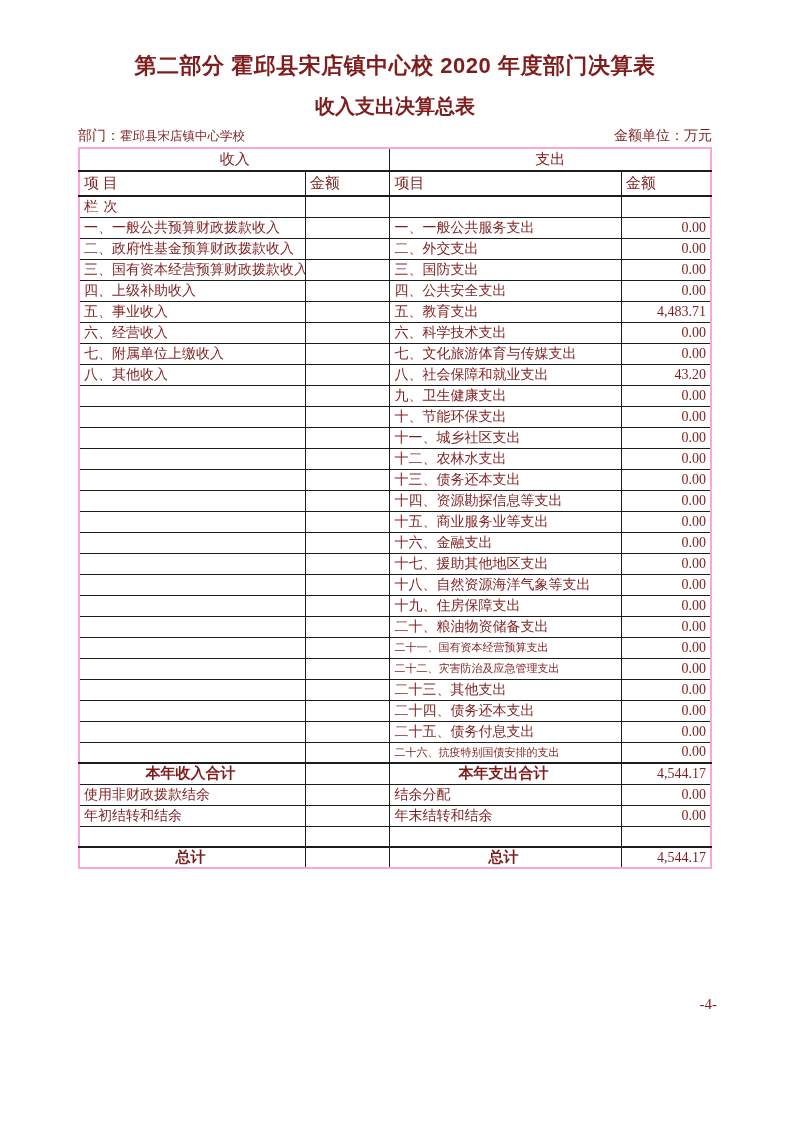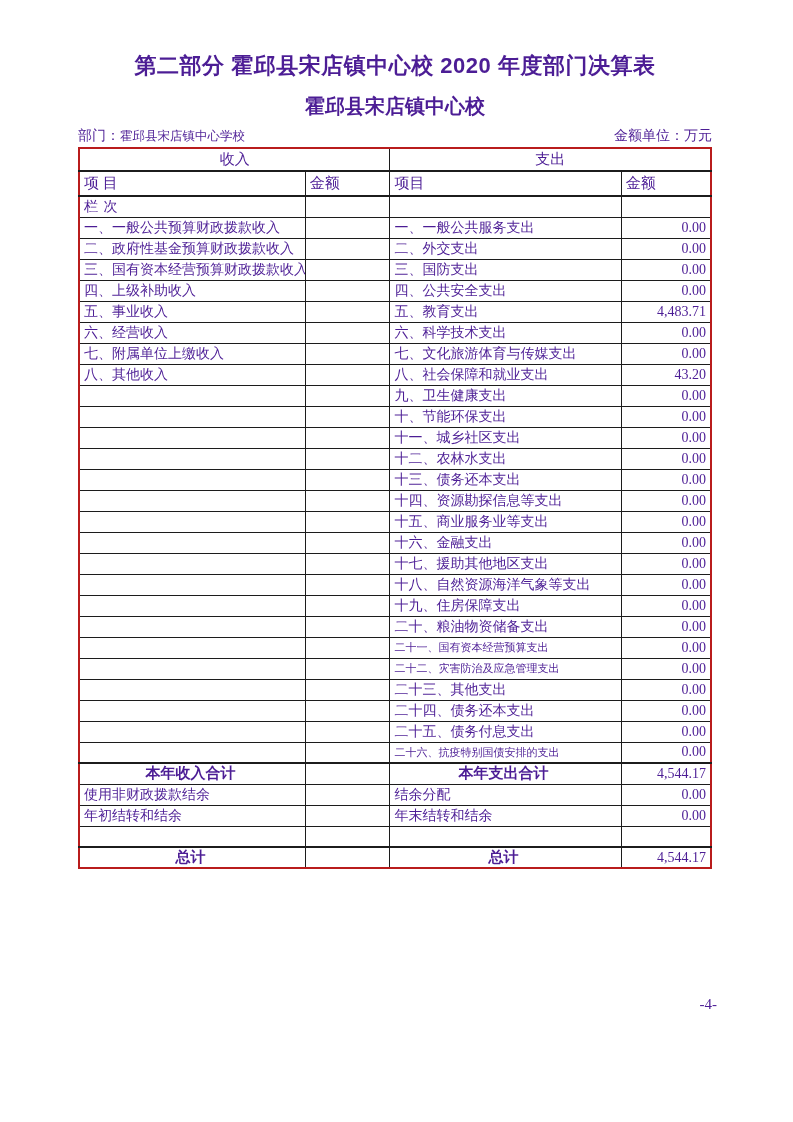--- a/index.html
+++ b/index.html
@@ -10,7 +10,7 @@
     height: 1122px;
     margin: 0 auto;
     background: #ffffff;
-    color: #4c1d95;
+    color: #7f1d1d;
     font-family: "Liberation Serif", serif;
     padding: 52px 81px 0 78px;
     overflow: hidden;

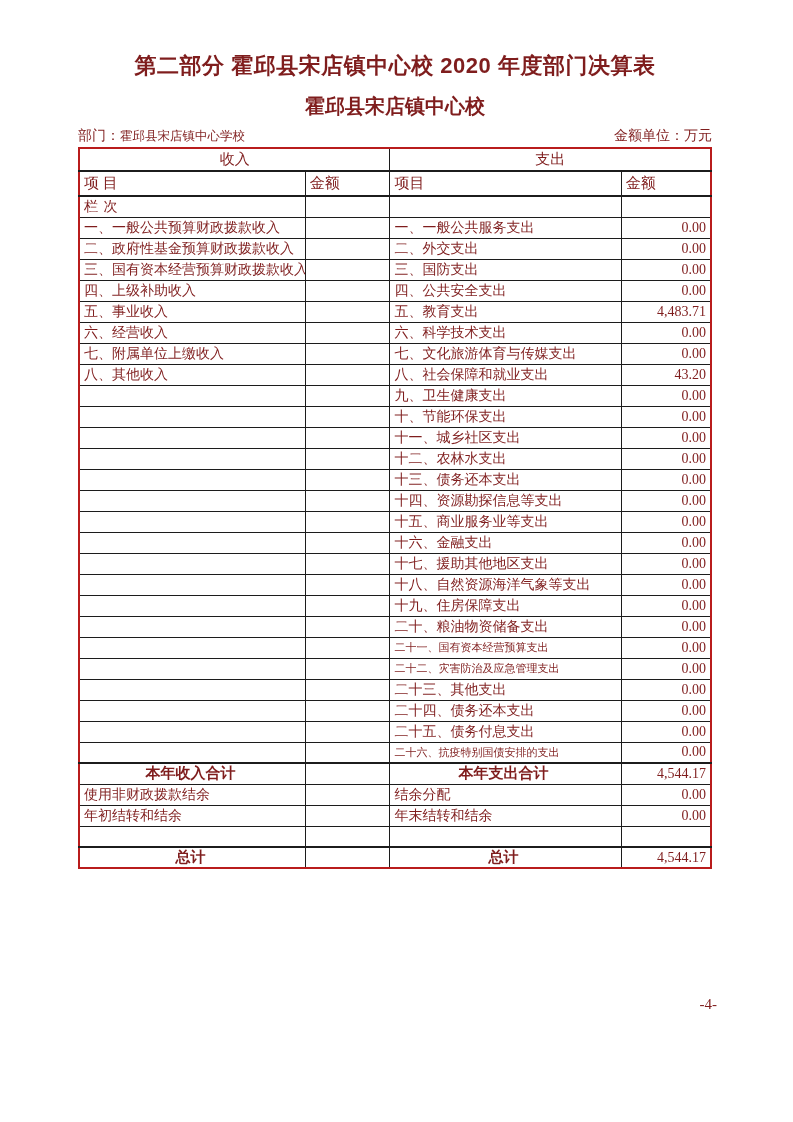--- a/index.html
+++ b/index.html
@@ -89,7 +89,7 @@
 <div class="page">
 
   <div class="title">第二部分 霍邱县宋店镇中心校 2020 年度部门决算表</div>
-  <div class="subtitle">霍邱县宋店镇中心校</div>
+  <div class="subtitle">收入支出决算总表</div>
 
 
   <div class="dept-row">

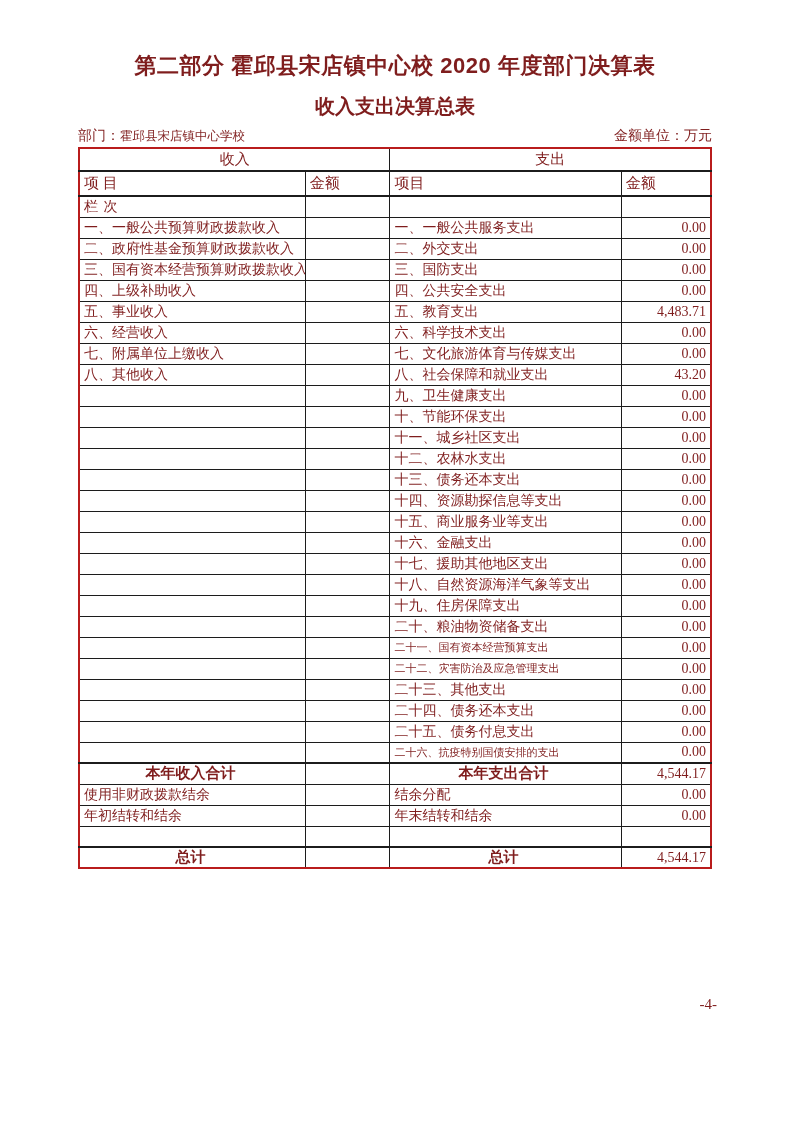--- a/index.html
+++ b/index.html
@@ -51,7 +51,7 @@
     width: 100%;
     border-collapse: collapse;
     table-layout: fixed;
-    border: 2px solid #b91c1c;
+    border: 2px solid #f9a8d4;
     font-family: Liberation Serif, serif;
   }
   table.budget th, table.budget td {

